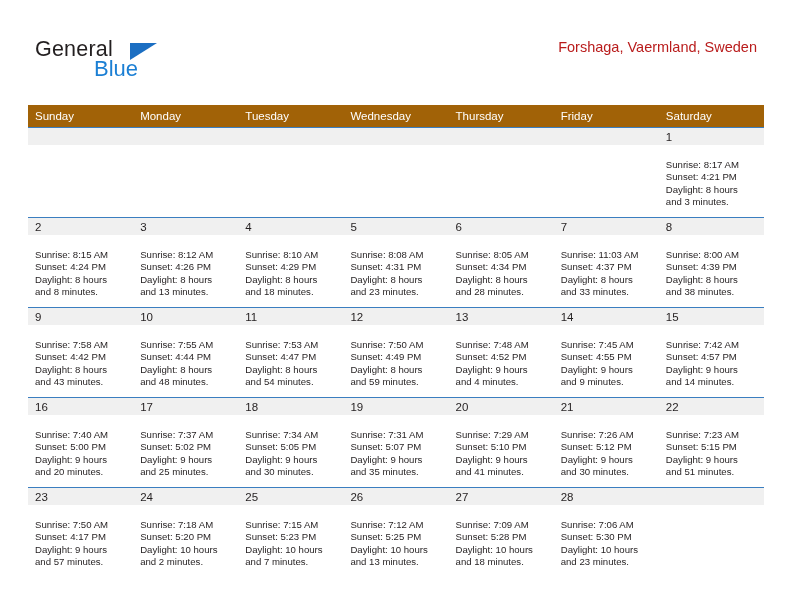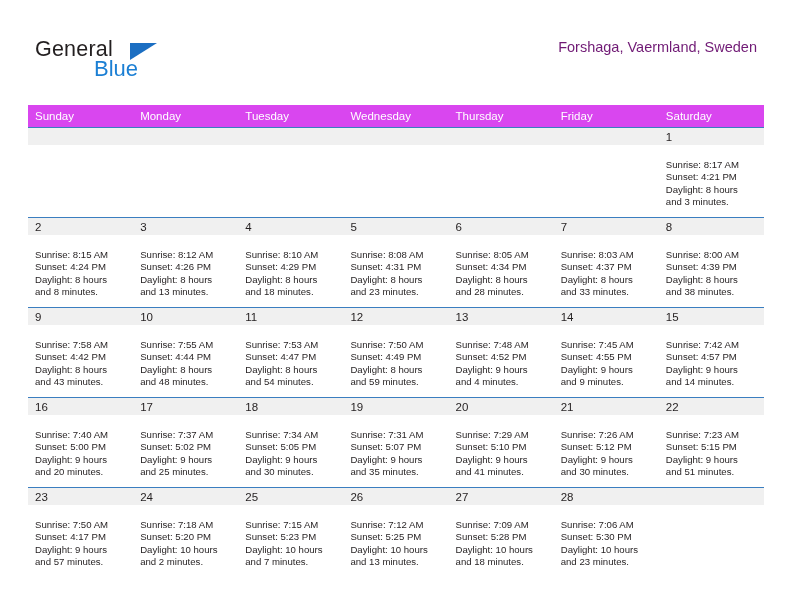--- a/index.html
+++ b/index.html
@@ -79,7 +79,7 @@
   .cal-subtitle {
     font-size: 14.5px;
     font-weight: normal;
-    color: #701a75;
+    color: #b91c1c;
     line-height: 20px;
     margin-top: 5px;
   }

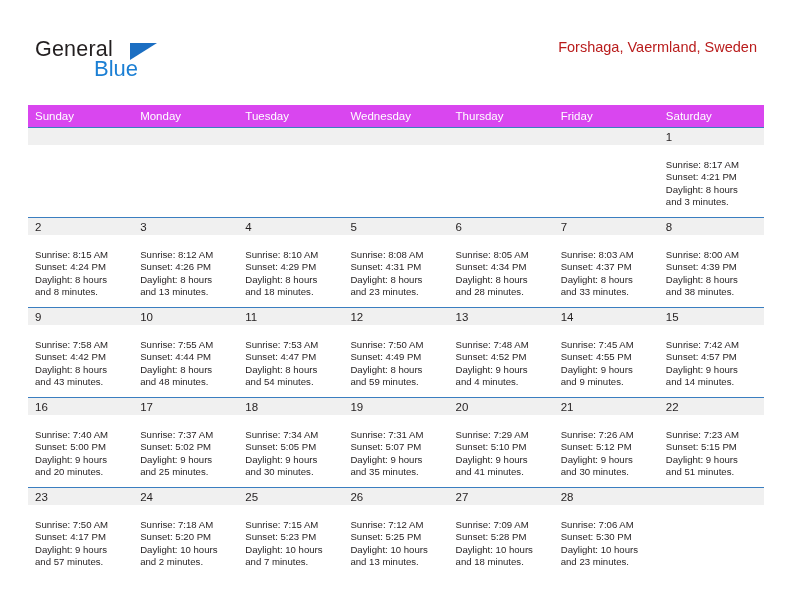--- a/index.html
+++ b/index.html
@@ -94,7 +94,7 @@
     table-layout: fixed;
   }
   .calendar th {
-    background: #d946ef;
+    background: #a16207;
     color: #ffffff;
     font-size: 11.5px;
     font-weight: normal;

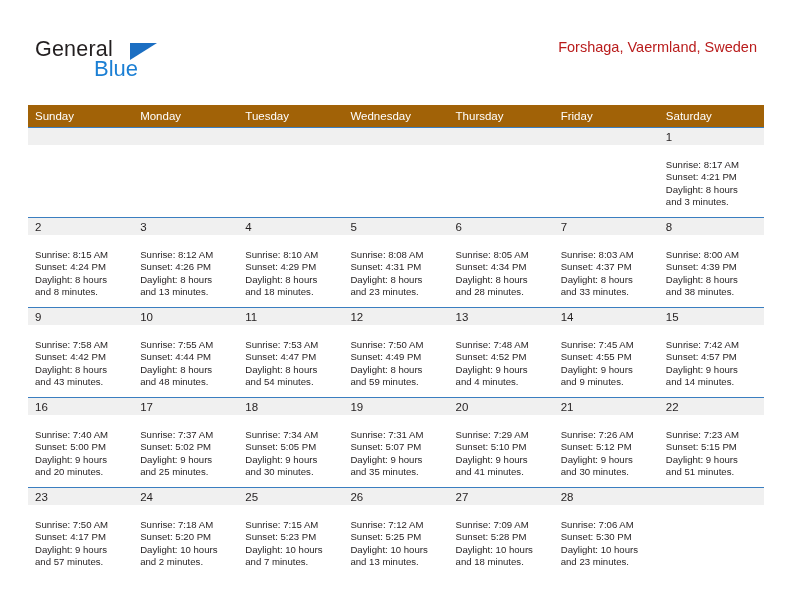--- a/index.html
+++ b/index.html
@@ -242,7 +242,7 @@
           <td>
             <div class="daynum-band">7</div>
             <div class="cell-body">
-              <div>Sunrise: 8:03 AM</div>
+              <div>Sunrise: 11:03 AM</div>
               <div>Sunset: 4:37 PM</div>
               <div>Daylight: 8 hours</div>
               <div>and 33 minutes.</div>

